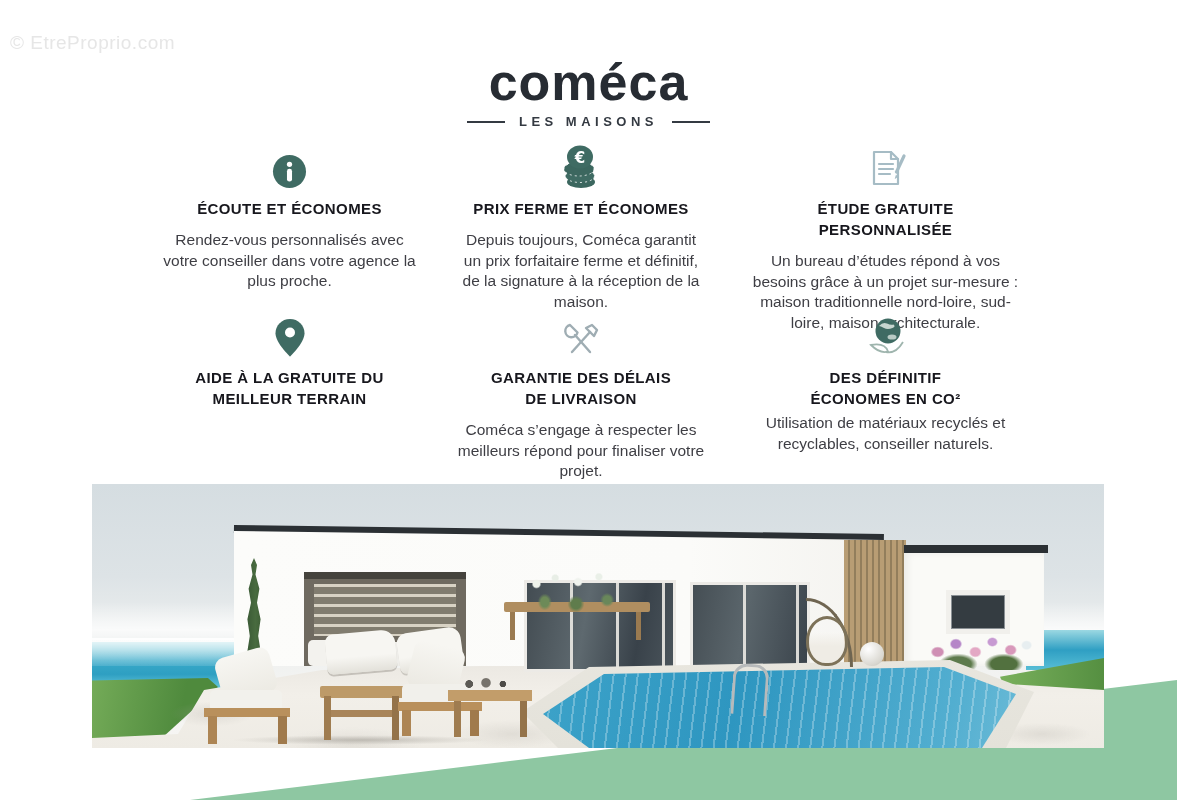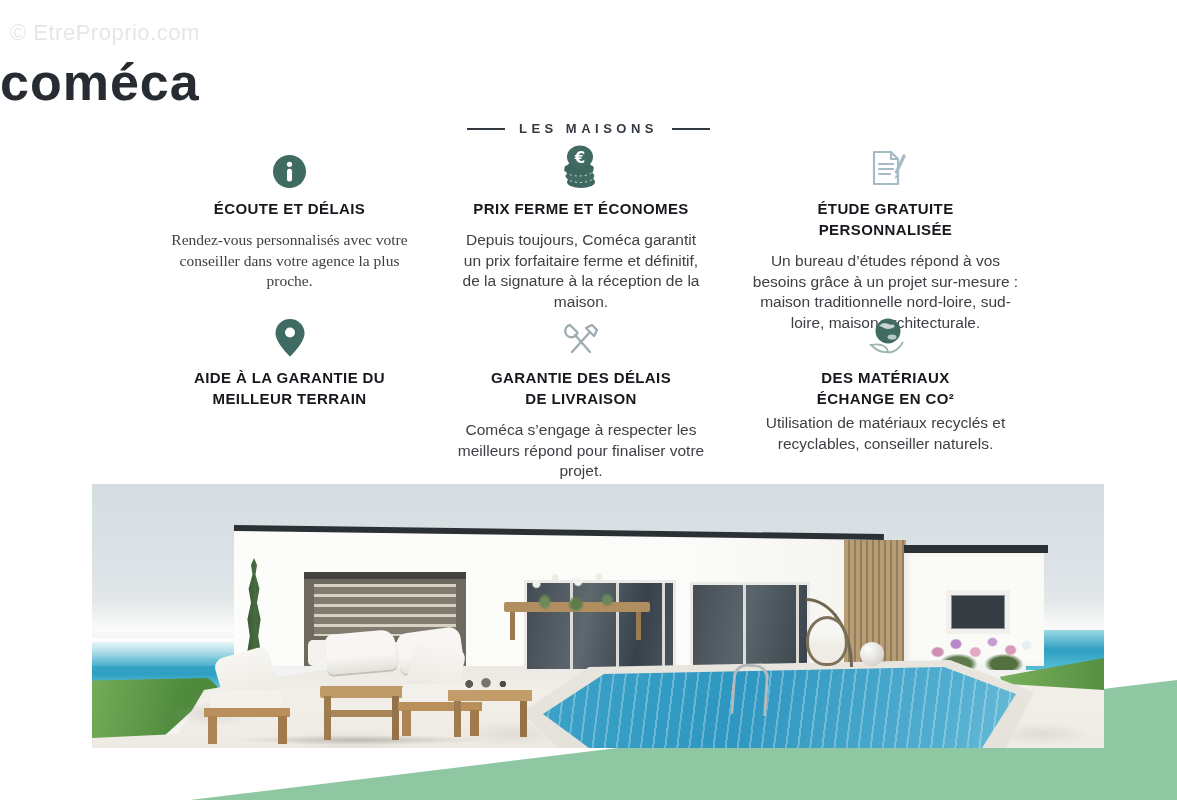--- a/index.html
+++ b/index.html
@@ -8,7 +8,7 @@
   .abs{position:absolute;}
 
   
-  .watermark{left:10px;top:20px;font-size:22px;color:rgba(205,205,205,.5);letter-spacing:.5px;}
+  .watermark{left:10px;top:32px;font-size:19px;color:rgba(205,205,205,.5);letter-spacing:.5px;}
 
   
   .logo-wrap{left:0;top:56px;width:1177px;text-align:left;}

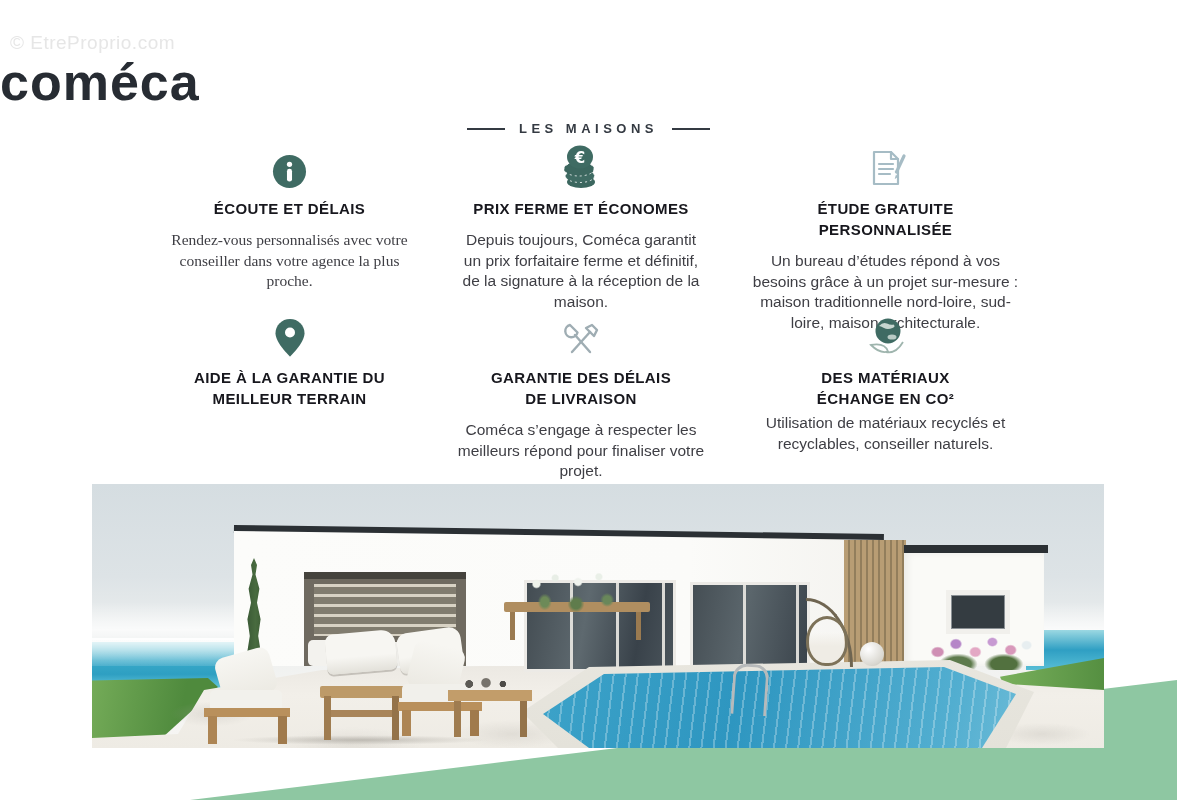--- a/index.html
+++ b/index.html
@@ -11,7 +11,7 @@
   .watermark{left:10px;top:32px;font-size:19px;color:rgba(205,205,205,.5);letter-spacing:.5px;}
 
   
-  .logo-wrap{left:0;top:56px;width:1177px;text-align:left;}
+  .logo-wrap{left:0;top:56px;width:1177px;text-align:center;}
   .logo-name{font-size:52px;font-weight:bold;color:#272c33;letter-spacing:1px;line-height:1;}
   .logo-tagline{margin-top:13px;font-size:13px;color:#343a42;letter-spacing:4.5px;font-weight:bold;
     display:flex;align-items:center;justify-content:center;gap:14px;}

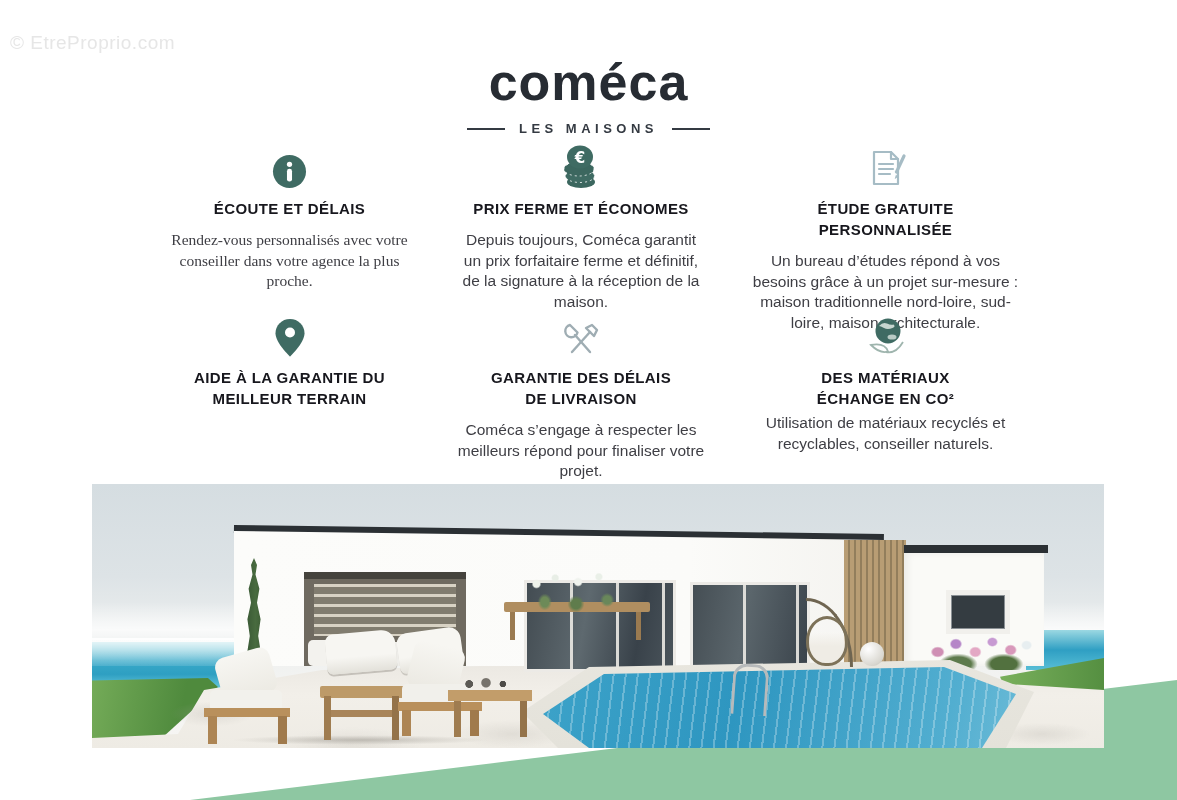--- a/index.html
+++ b/index.html
@@ -13,7 +13,7 @@
   
   .logo-wrap{left:0;top:56px;width:1177px;text-align:center;}
   .logo-name{font-size:52px;font-weight:bold;color:#272c33;letter-spacing:1px;line-height:1;}
-  .logo-tagline{margin-top:13px;font-size:13px;color:#343a42;letter-spacing:4.5px;font-weight:bold;
+  .logo-tagline{margin-top:6px;font-size:13px;color:#343a42;letter-spacing:4.5px;font-weight:bold;
     display:flex;align-items:center;justify-content:center;gap:14px;}
   .logo-tagline::before,.logo-tagline::after{content:"";display:block;width:38px;height:2px;background:#343a42;}
 

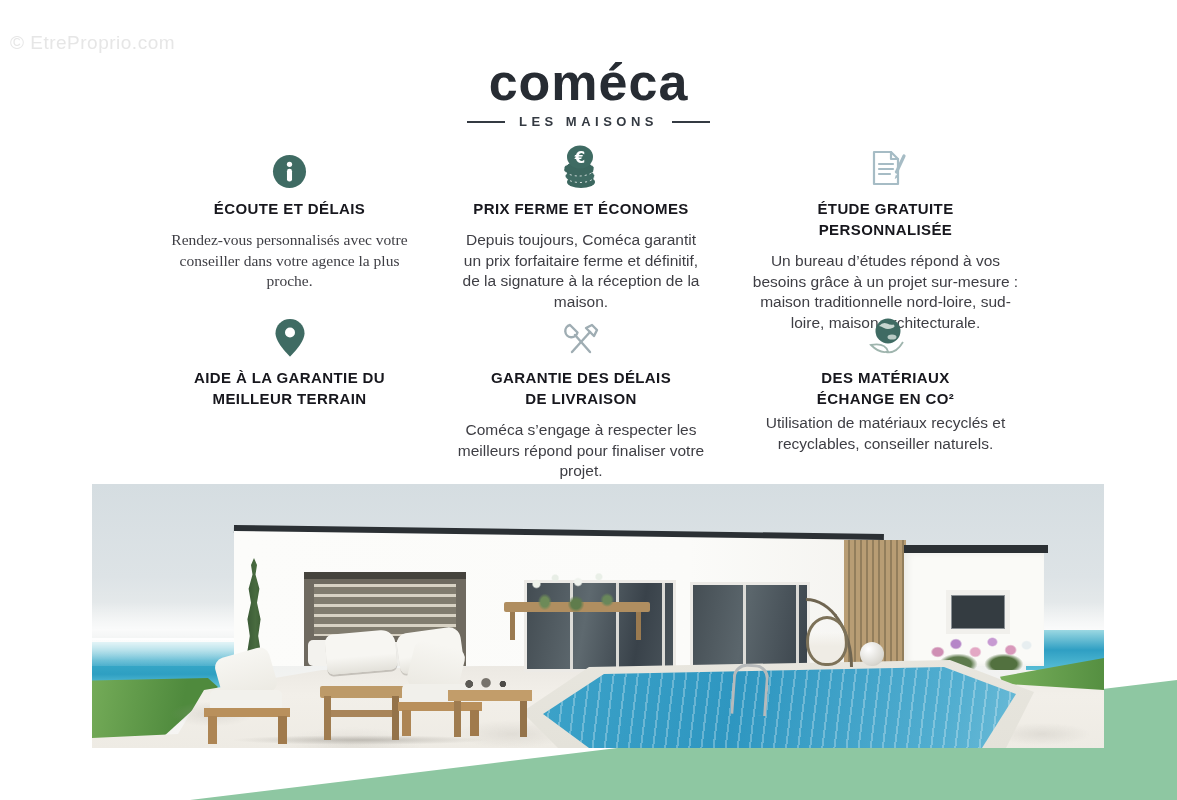--- a/index.html
+++ b/index.html
@@ -154,7 +154,7 @@
         <rect x="15.4" y="15.2" width="5.2" height="13.2" rx="2.5" fill="#ffffff"></rect>
       </svg>
     </div>
-    <div class="f-title">ÉCOUTE ET DÉLAIS</div>
+    <div class="f-title">ÉCOUTE ET ÉCONOMES</div>
     <div class="f-body">Rendez-vous personnalisés avec votre conseiller dans votre agence la plus proche.</div>
   </div>
   <div class="feature fc2">

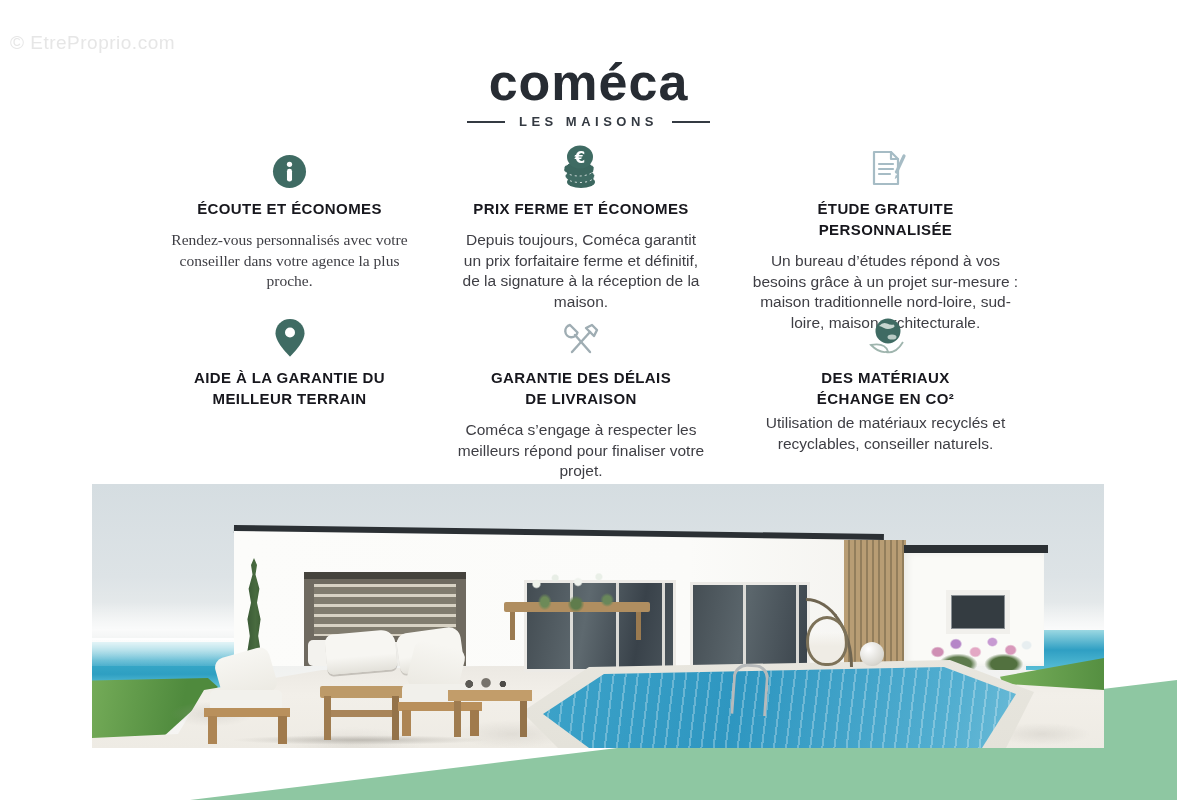--- a/index.html
+++ b/index.html
@@ -30,7 +30,7 @@
   .row2 .fc1 .f-title{max-width:232px;}
   .row2 .fc2 .f-title{max-width:200px;}
   .row2 .fc3 .f-title{max-width:180px;margin-bottom:4px;}
-  .row1 .fc1 .f-body{max-width:262px;font-family:Liberation Serif, serif;}
+  .row1 .fc1 .f-body{max-width:262px;}
   .row1 .fc2 .f-body{max-width:250px;}
   .row1 .fc3 .f-body{max-width:268px;}
   .row2 .fc1 .f-body{max-width:250px;}

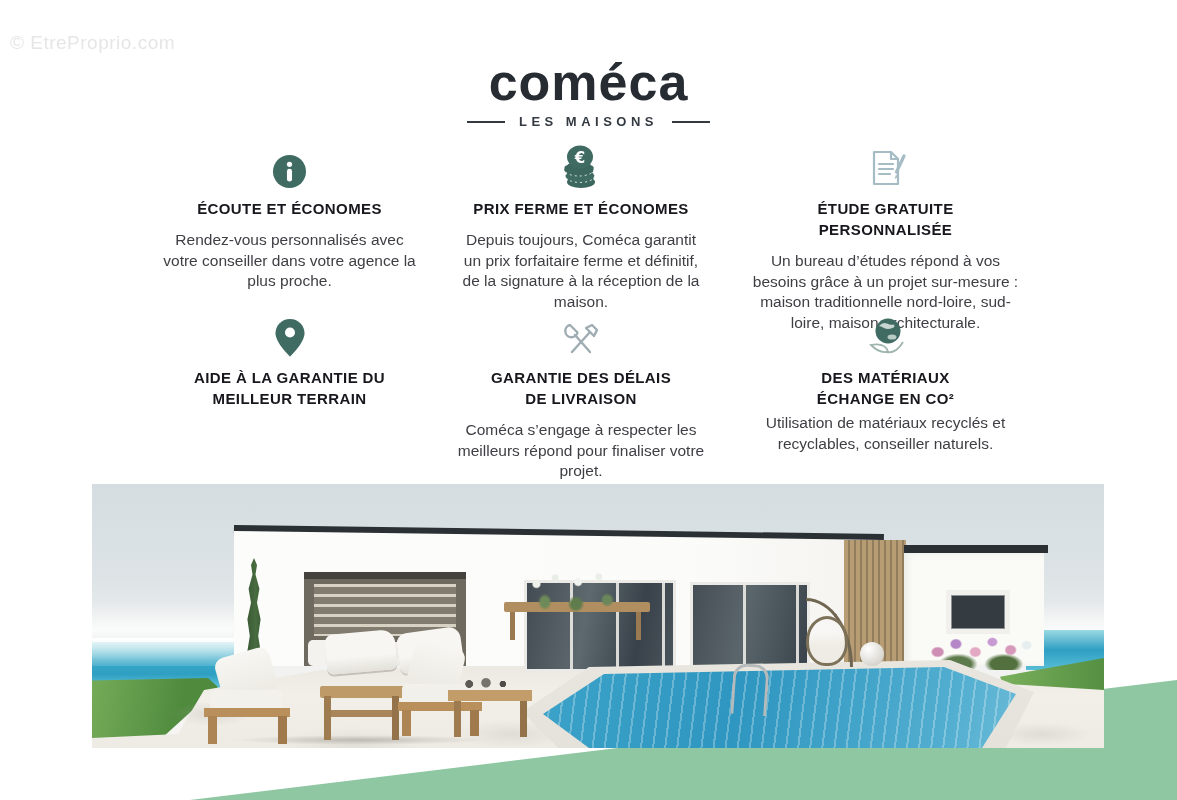--- a/index.html
+++ b/index.html
@@ -195,7 +195,7 @@
         <circle cx="16" cy="14.5" r="5" fill="#ffffff"></circle>
       </svg>
     </div>
-    <div class="f-title">AIDE À LA GARANTIE DU MEILLEUR TERRAIN</div>
+    <div class="f-title">AIDE À LA GRATUITE DU MEILLEUR TERRAIN</div>
   </div>
   <div class="feature fc2">
     <div class="icon-box">

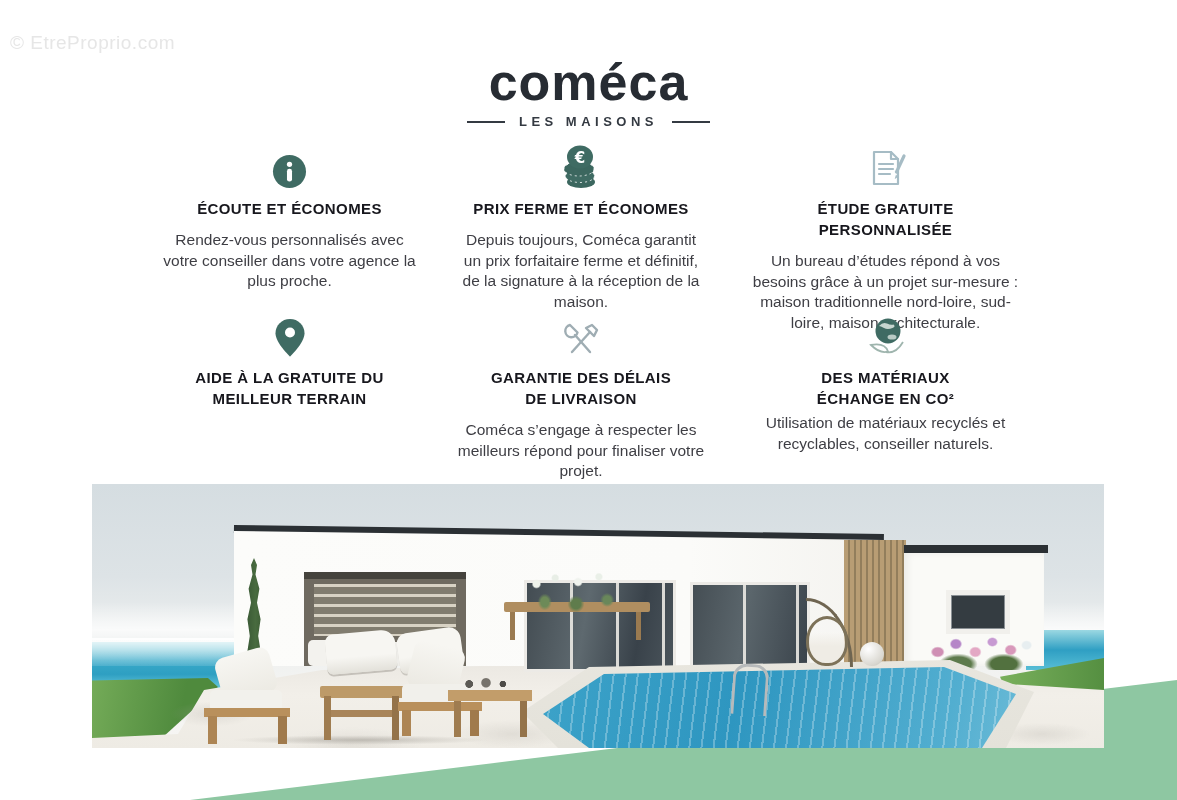--- a/index.html
+++ b/index.html
@@ -219,7 +219,7 @@
         <path d="M40 26 q-7 12 -17 10" fill="none" stroke="#9fb5ae" stroke-width="1.8"></path>
       </svg>
     </div>
-    <div class="f-title">DES MATÉRIAUX ÉCHANGE EN CO²</div>
+    <div class="f-title">DES DÉFINITIF ÉCONOMES EN CO²</div>
     <div class="f-body">Utilisation de matériaux recyclés et recyclables, conseiller naturels.</div>
   </div>
 </div>

